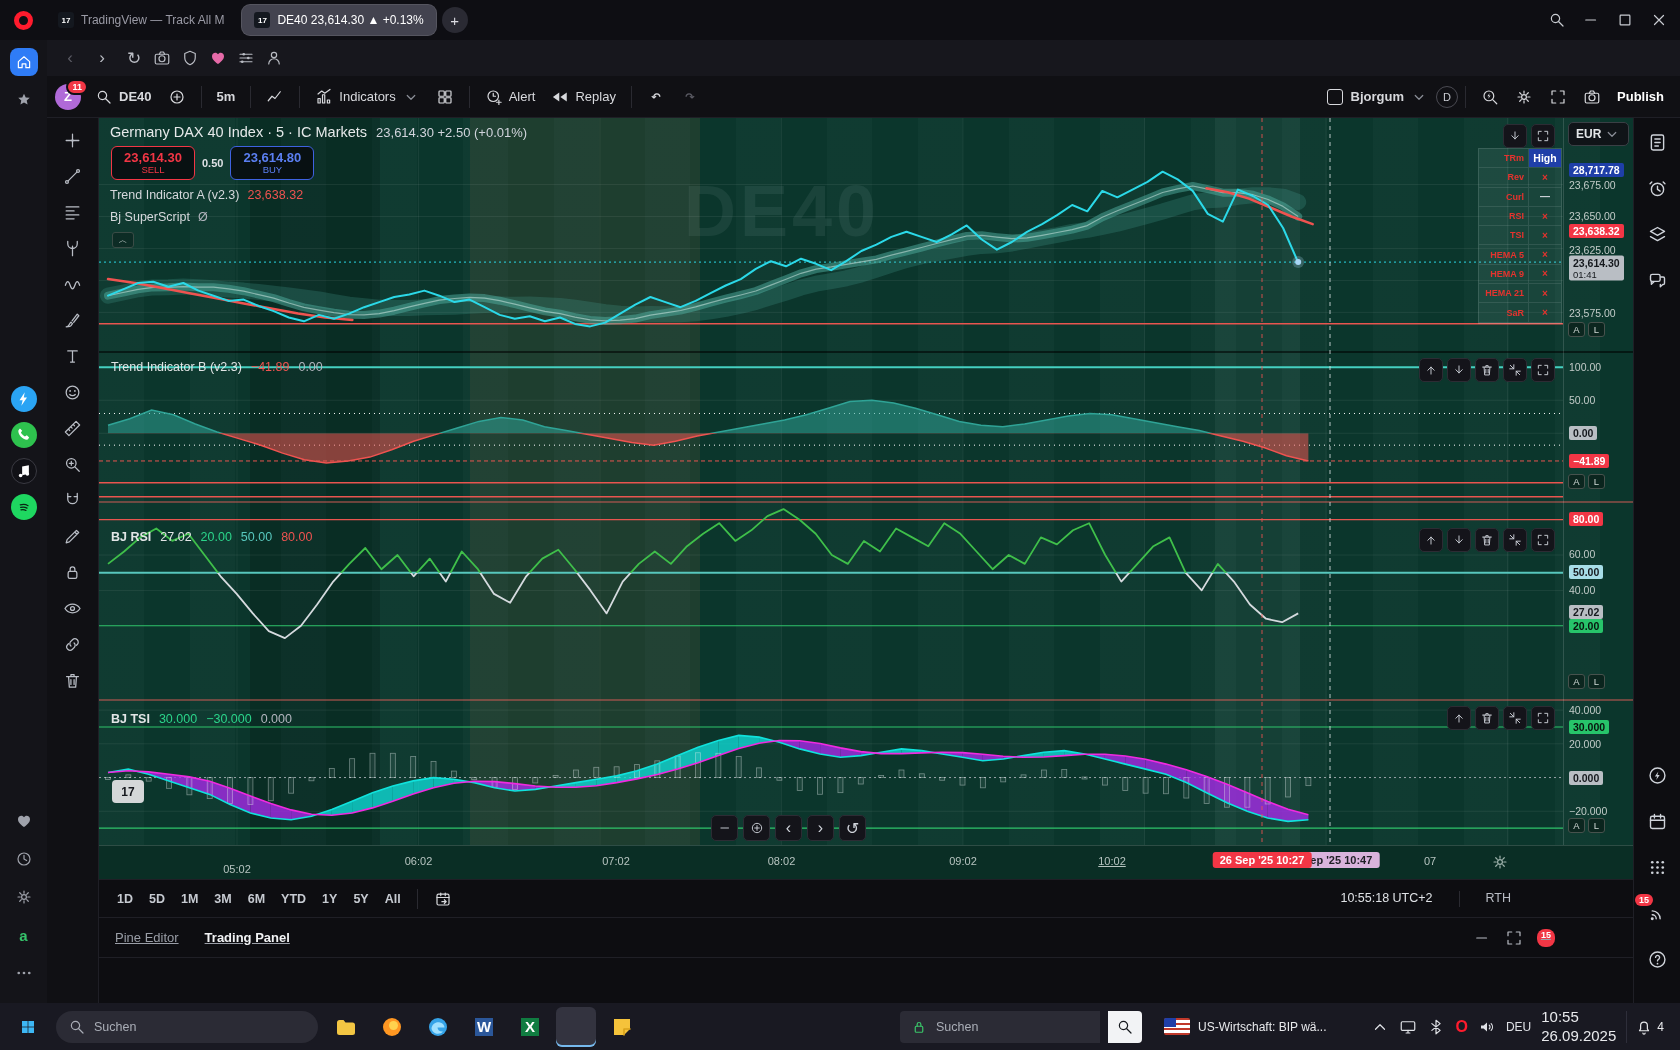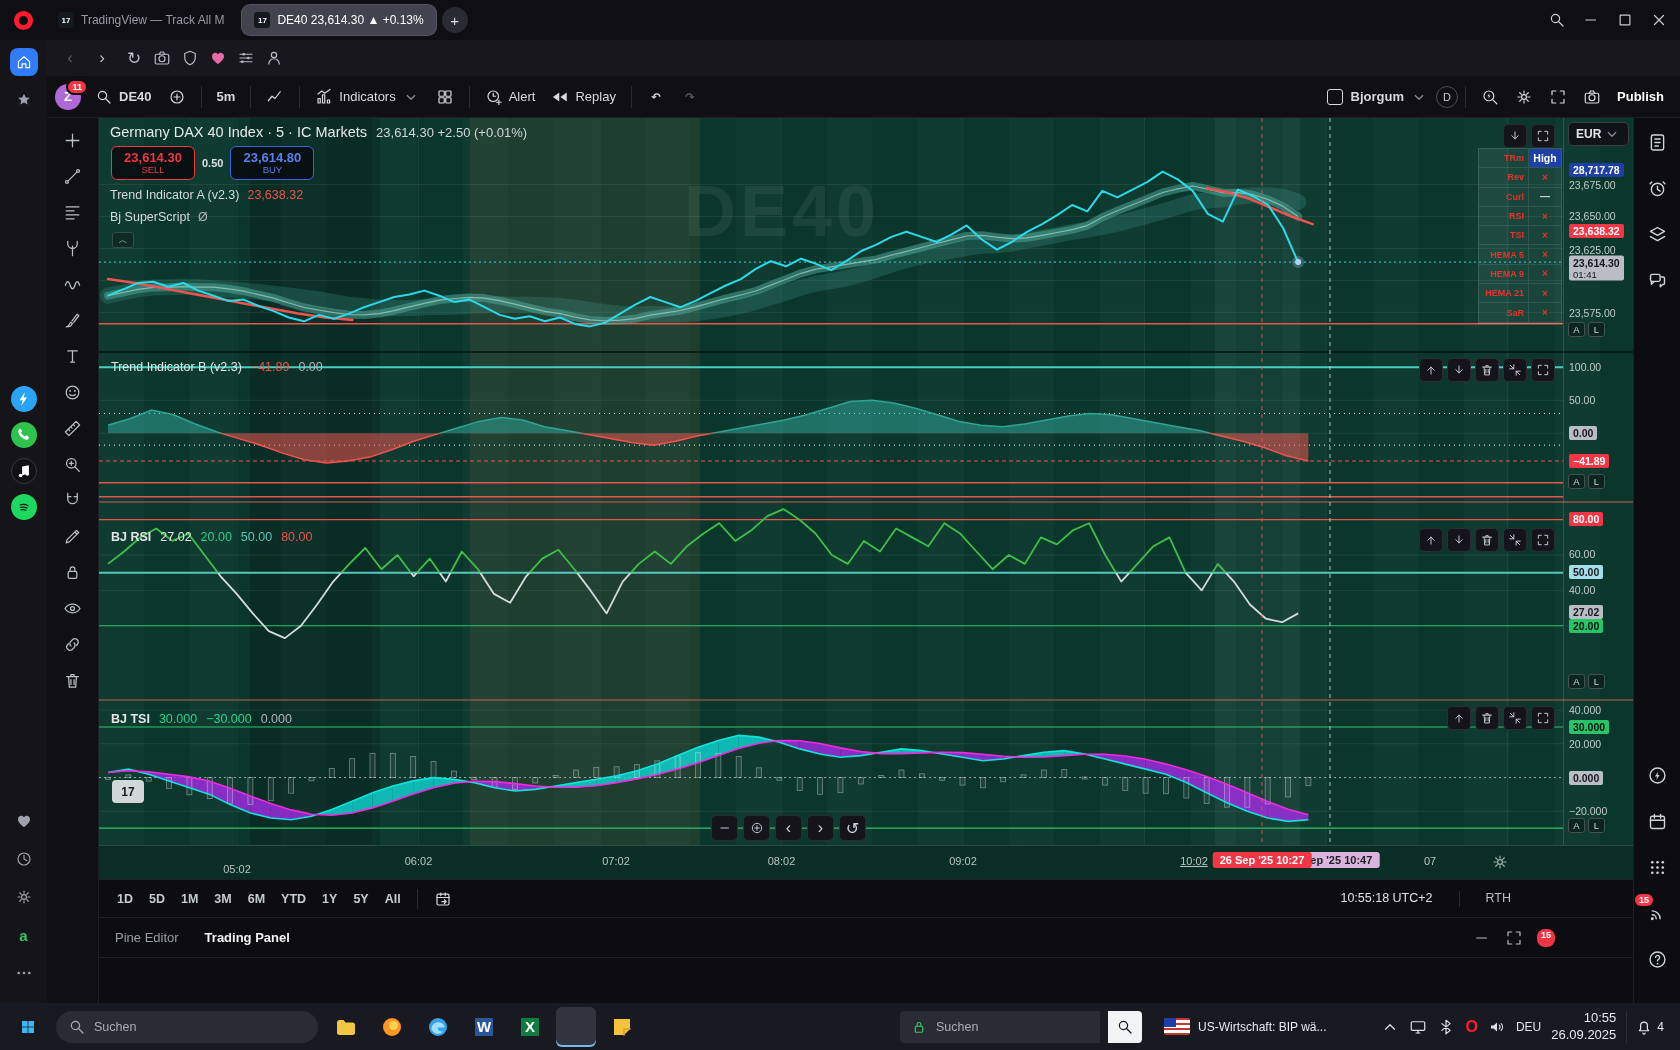--- a/index.html
+++ b/index.html
@@ -947,7 +947,7 @@
         <div class="ta-label" style="left: 517px;">07:02</div>
         <div class="ta-label" style="left: 682.5px;">08:02</div>
         <div class="ta-label" style="left: 864px;">09:02</div>
-        <div class="ta-label" style="left: 1095px; text-decoration: underline;">10:02</div>
+        <div class="ta-label" style="left: 1013px; text-decoration: underline;">10:02</div>
         <div class="ta-mark ta-purple" style="left: 1231px;">26 Sep '25  10:47</div>
         <div class="ta-mark ta-red" style="left: 1163px;">26 Sep '25  10:27</div>
         <div class="ta-label" style="left: 1331px;">07</div>

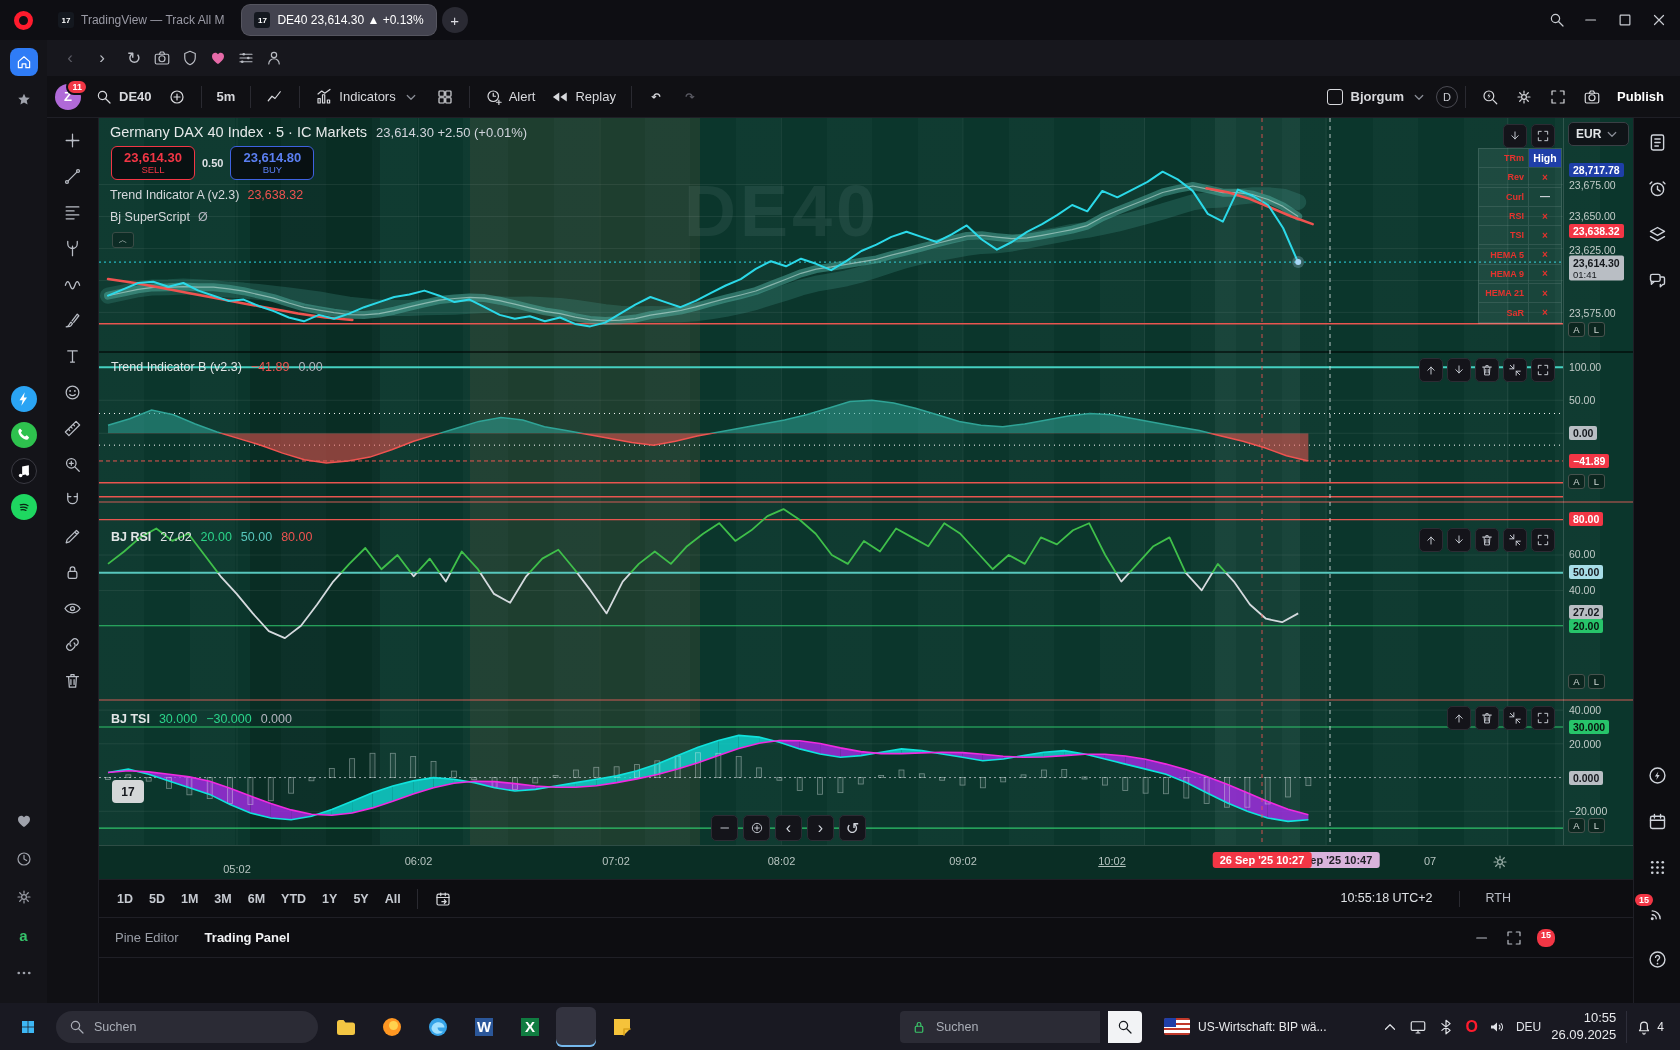--- a/index.html
+++ b/index.html
@@ -109,7 +109,7 @@
   #rangerow .right{margin-left:auto;display:flex;gap:26px;padding-right:112px;color:#dfe2e6;}
 
   
-  #tabsrow{position:absolute;left:0;top:799px;width:1534px;height:40px;background:#0d0d11;border-top:1px solid #1f1f26;display:flex;align-items:center;padding:0 16px;gap:26px;color:#9a9ea7;font-size:13px;}
+  #tabsrow{position:absolute;left:0;top:799px;width:1534px;height:40px;background:#0d0d11;border-top:1px solid #1f1f26;display:flex;align-items:center;padding:0 16px;gap:26px;color:#9a9ea7;font-size:13px;text-decoration:underline;}
   #tabsrow .t-active{color:#f1f2f4;font-weight:bold;}
   #tabsrow .right{margin-left:auto;display:flex;gap:14px;color:#b9bdc5;padding-right:62px;}
   #pinegap{position:absolute;left:0;top:839px;width:1534px;height:46px;background:#0d0d11;border-top:1px solid #1f1f26;}

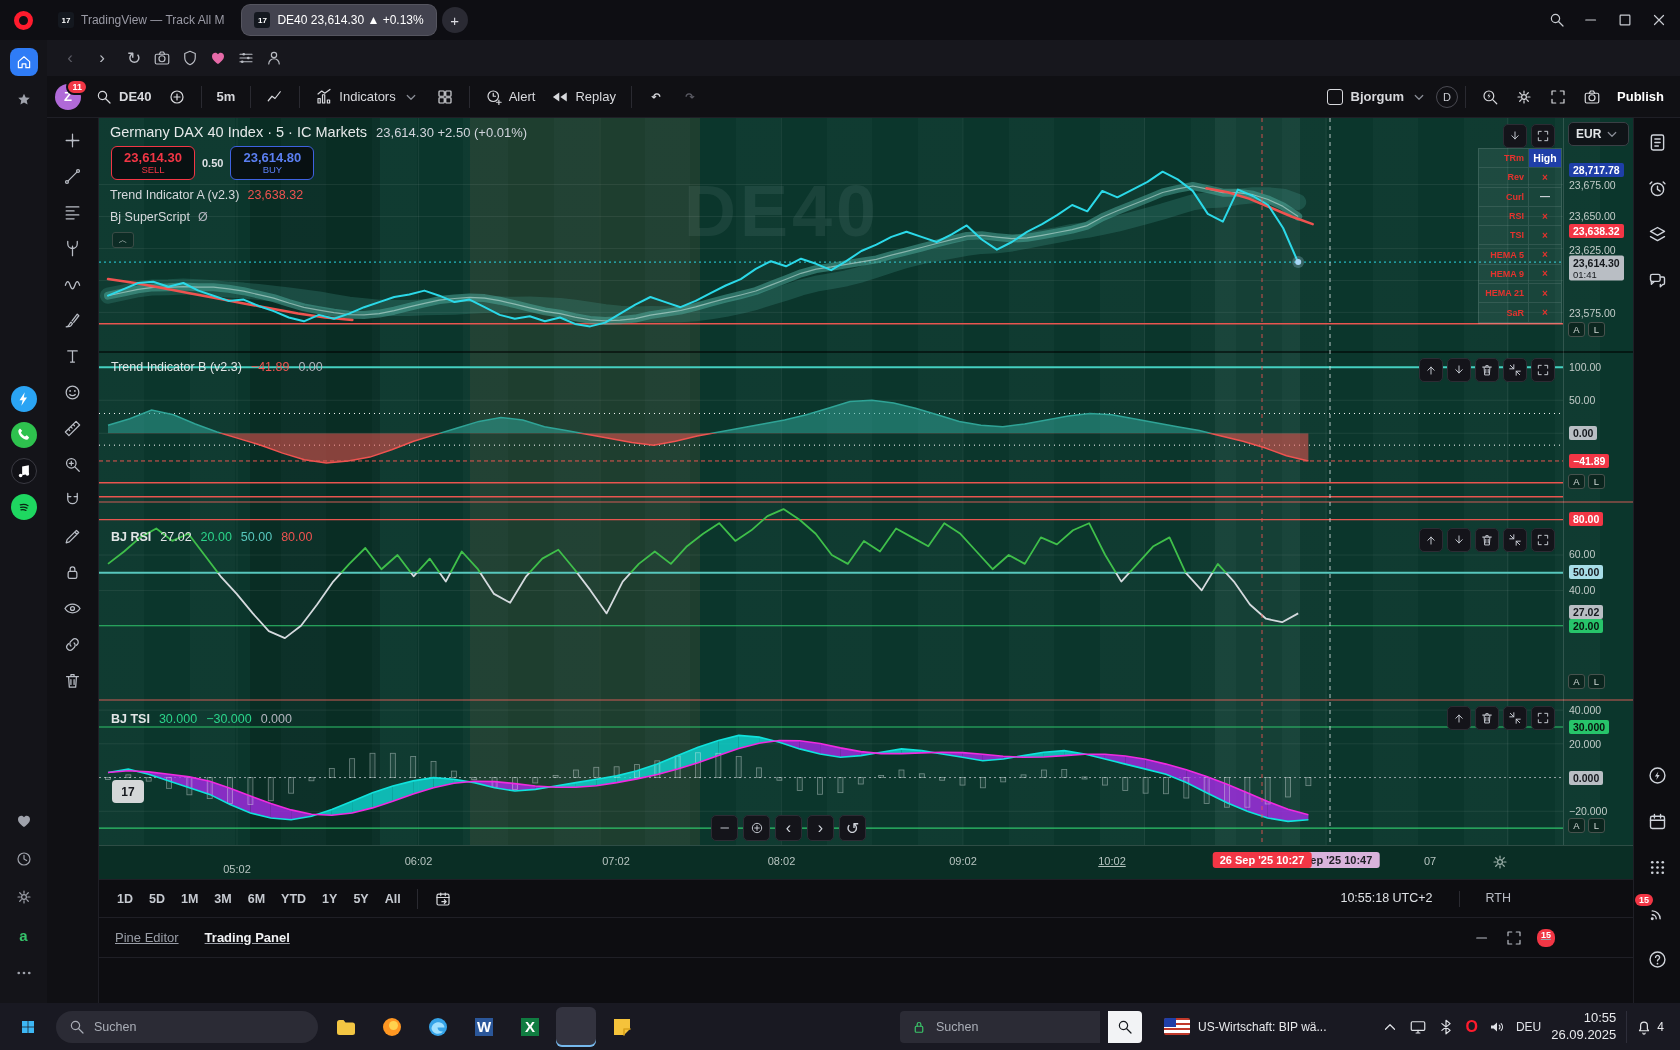--- a/index.html
+++ b/index.html
@@ -130,7 +130,7 @@
   .usflag{width:26px;height:17px;border-radius:2px;background:repeating-linear-gradient(180deg,#c22l,#c22 0);background:repeating-linear-gradient(180deg,#c0392b 0 2.5px,#fff 2.5px 5px);position:relative;overflow:hidden;}
   .usflag:before{content:"";position:absolute;left:0;top:0;width:12px;height:9px;background:#1f3fa8;}
   #tb-tray{margin-left:auto;display:flex;align-items:center;gap:10px;color:#dfe1e6;}
-  #tb-clock{text-align:right;color:#e8e9ec;font-size:13px;line-height:1.25;}
+  #tb-clock{color:#e8e9ec;font-size:15px;line-height:1.25;}
   #tb-notif{display:flex;align-items:center;gap:4px;color:#e8e9ec;font-size:12px;padding:0 8px;border-left:1px solid #2e2e3a;height:32px;}
   svg.ic{display:block;}
 </style>

